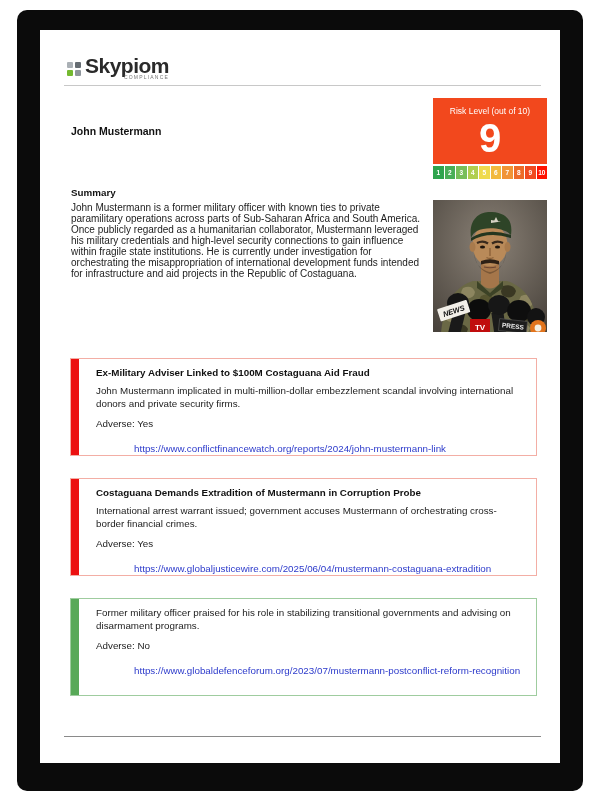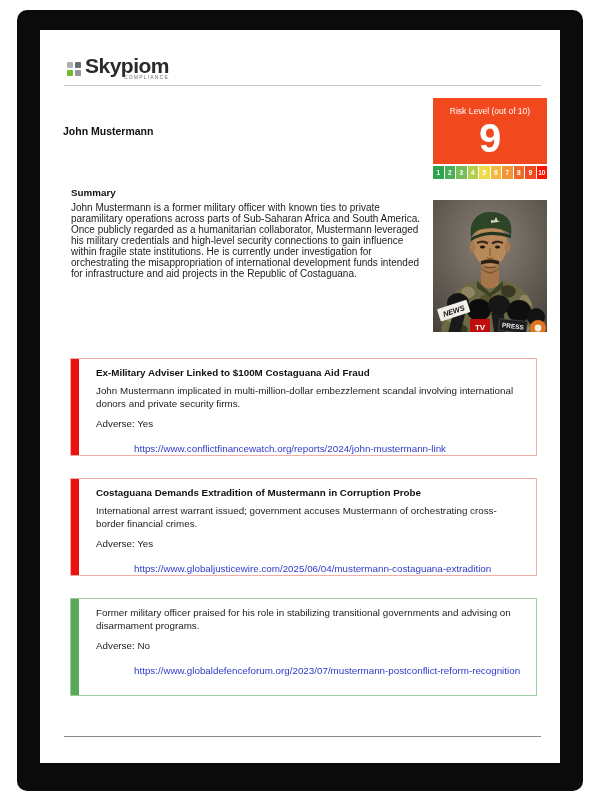--- a/index.html
+++ b/index.html
@@ -33,7 +33,7 @@
   .header-rule { position:absolute; left:24px; top:55px; width:477px; height:1px; background:#c8c8c8; }
 
   .doc-title { position:absolute; left:31px; top:67px; font-size:15px; font-weight:bold; }
-  .doc-subject { position:absolute; left:23px; top:95px; font-size:10.5px; font-weight:bold; color:#111; }
+  .doc-subject { position:absolute; left:31px; top:95px; font-size:10.5px; font-weight:bold; color:#111; }
 
   
   .risk-panel { position:absolute; left:393px; top:68px; width:114px; }

